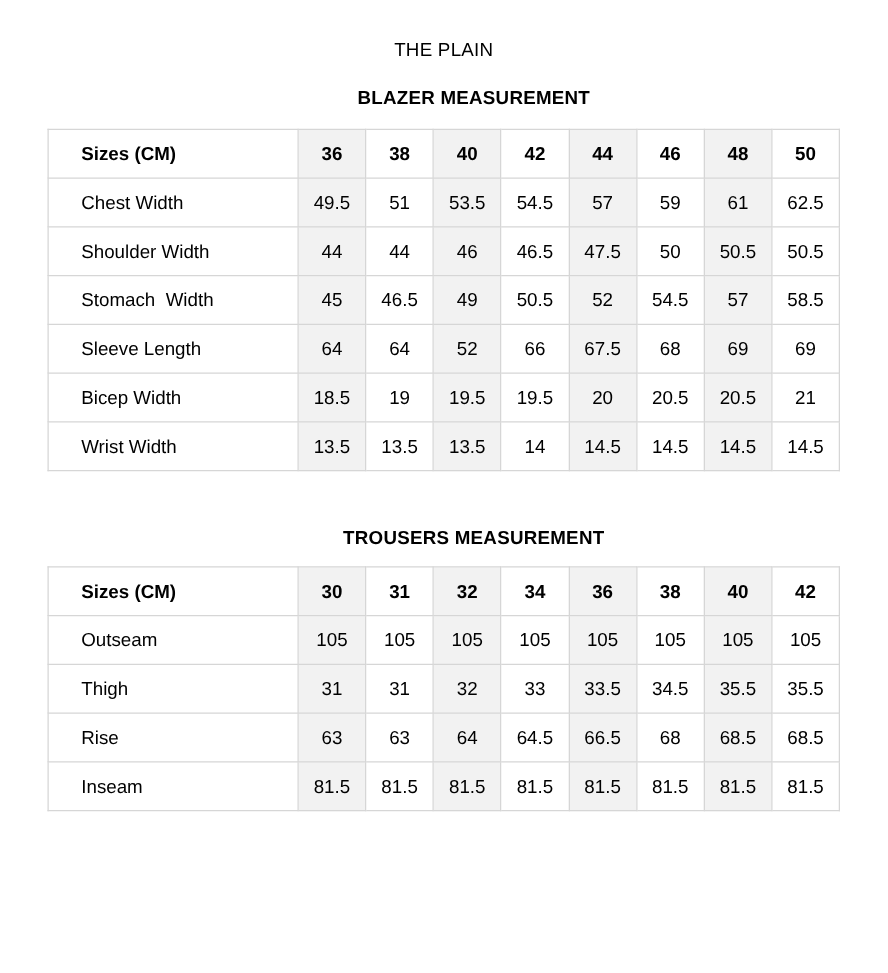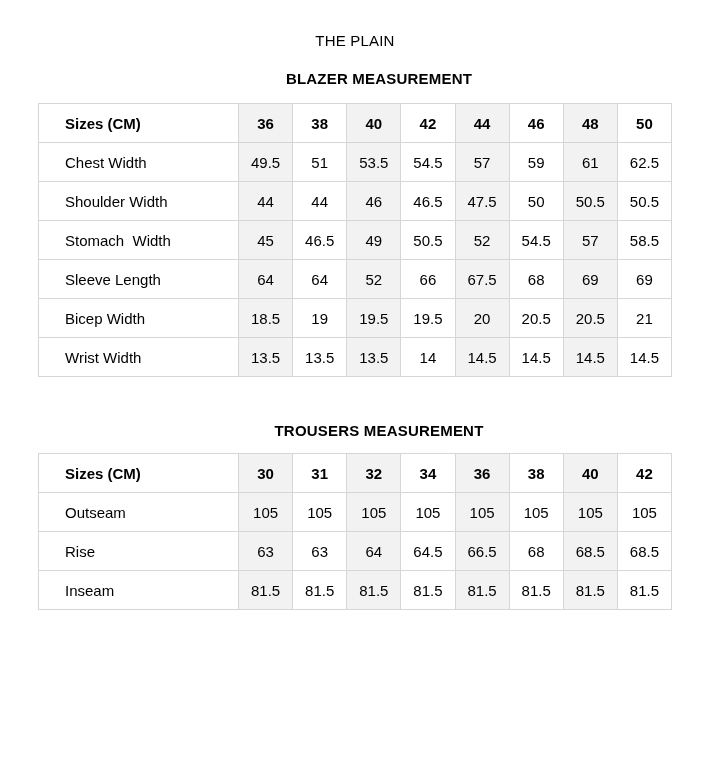--- a/index.html
+++ b/index.html
@@ -214,6 +214,17 @@
             <td>105</td>
           </tr>
           <tr>
+            <td class="label">Thigh</td>
+            <td class="stripe">31</td>
+            <td>31</td>
+            <td class="stripe">32</td>
+            <td>33</td>
+            <td class="stripe">33.5</td>
+            <td>34.5</td>
+            <td class="stripe">35.5</td>
+            <td>35.5</td>
+          </tr>
+          <tr>
             <td class="label">Rise</td>
             <td class="stripe">63</td>
             <td>63</td>

